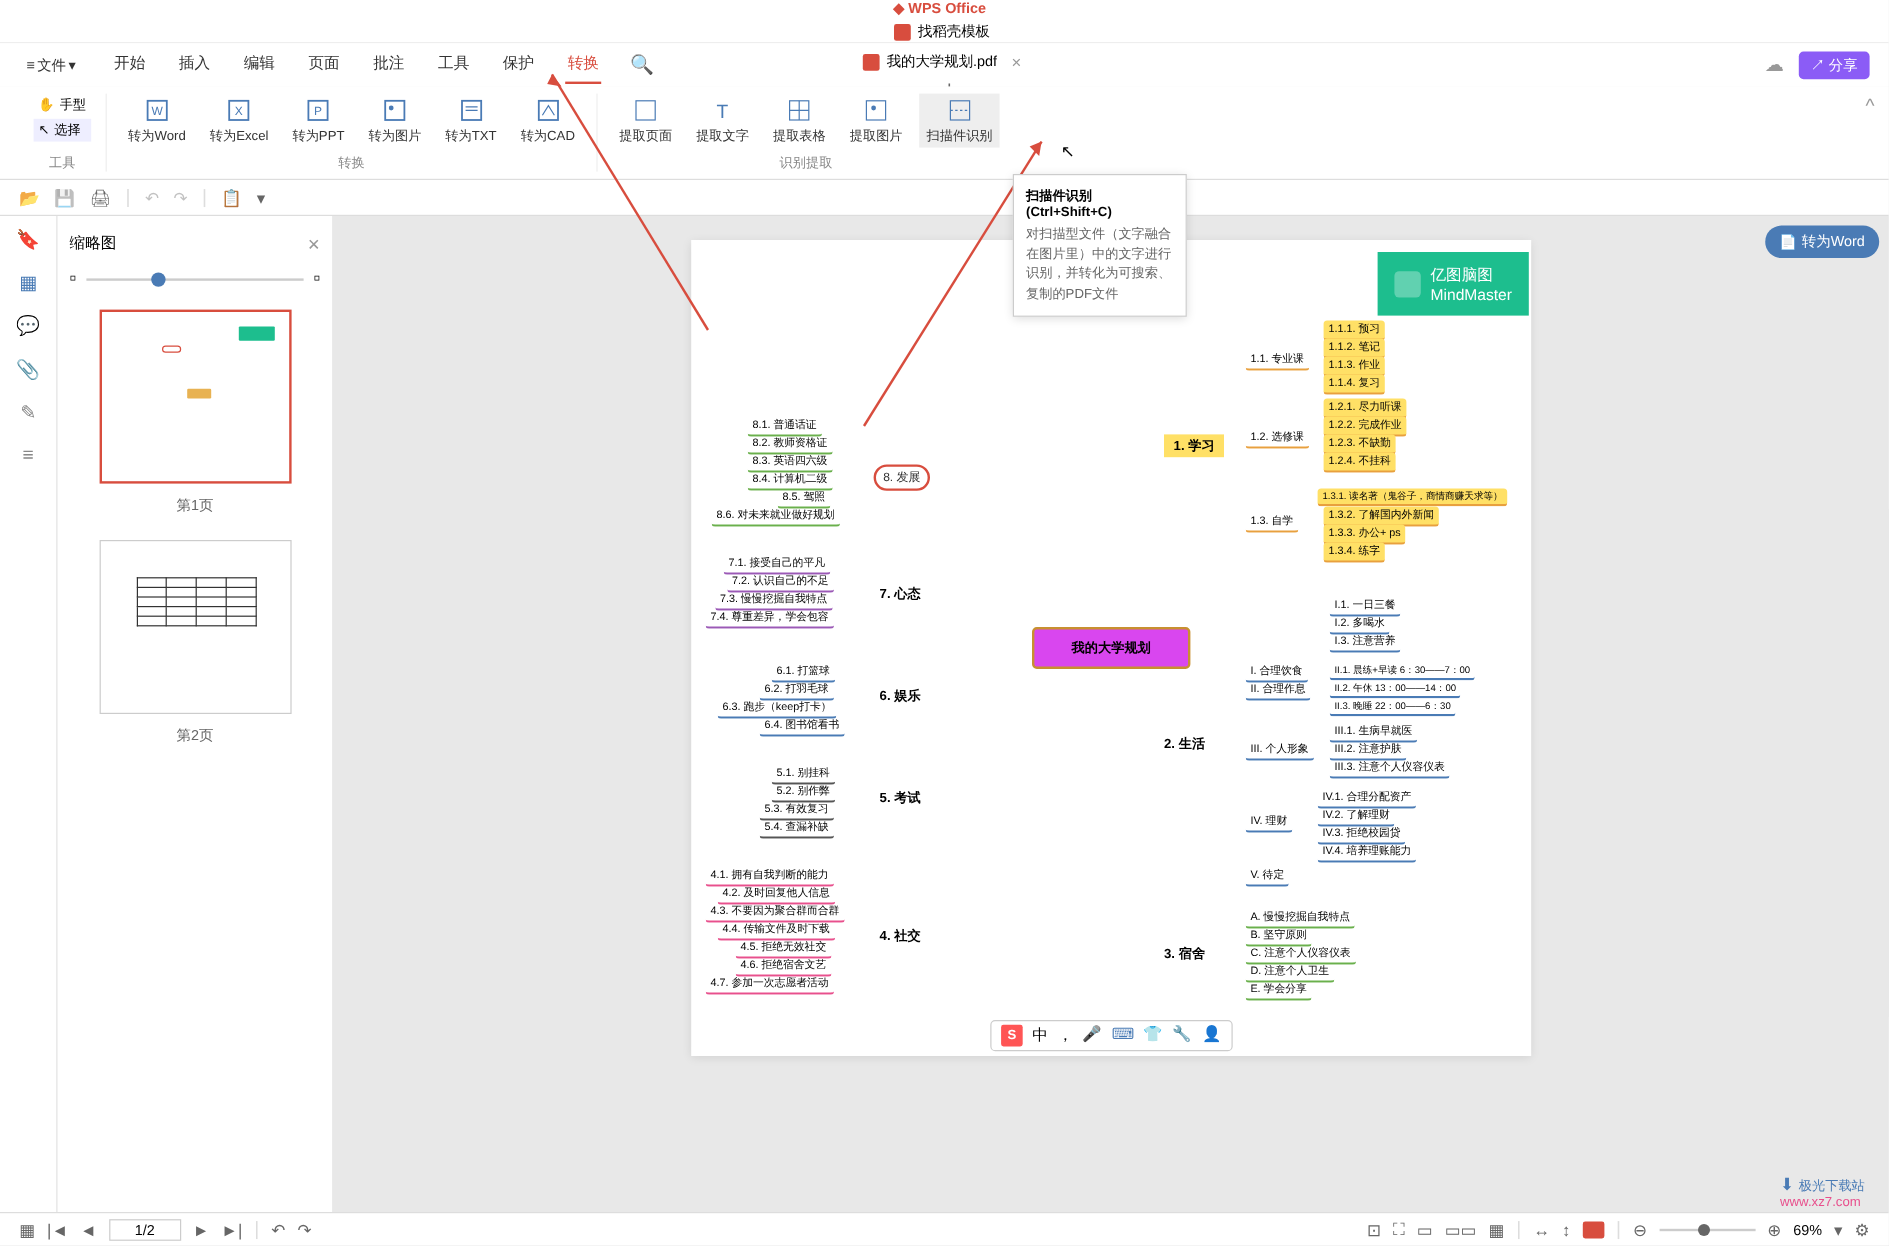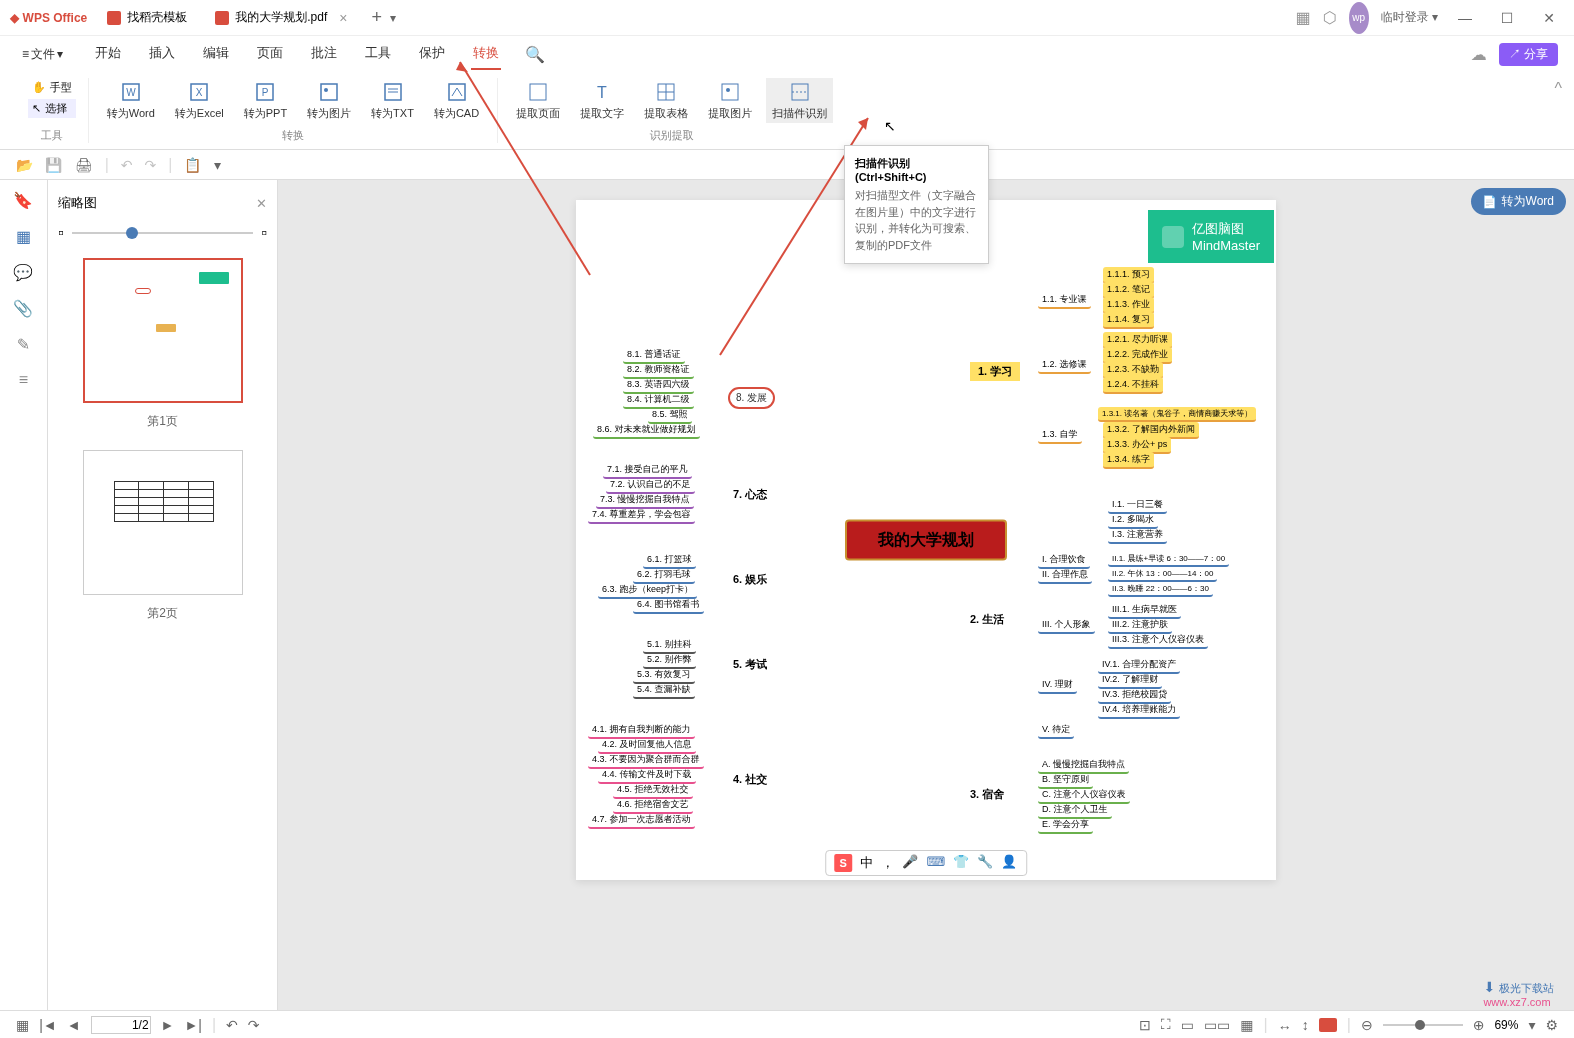--- a/index.html
+++ b/index.html
@@ -4,7 +4,7 @@
 <style>
 *{margin:0;padding:0;box-sizing:border-box;font-family:"Microsoft YaHei",Arial,sans-serif;}
 body{background:#f5f5f5;width:1574px;height:1038px;overflow:hidden;position:relative;}
-.titlebar{height:36px;background:#fff;display:flex;align-items:center;padding:0 10px;border-bottom:1px solid #eee;}
+.titlebar{height:36px;background:#fff;display:flex;align-items:center;padding:0 10px;border-bottom:1px solid #eee;flex-direction:column;}
 .app-logo{color:#d84d3e;font-weight:bold;font-size:12px;margin-right:8px;}
 .tab{display:flex;align-items:center;padding:4px 12px;font-size:12px;margin-right:4px;cursor:pointer;border-radius:4px;}
 .tab.active{background:#fff;}

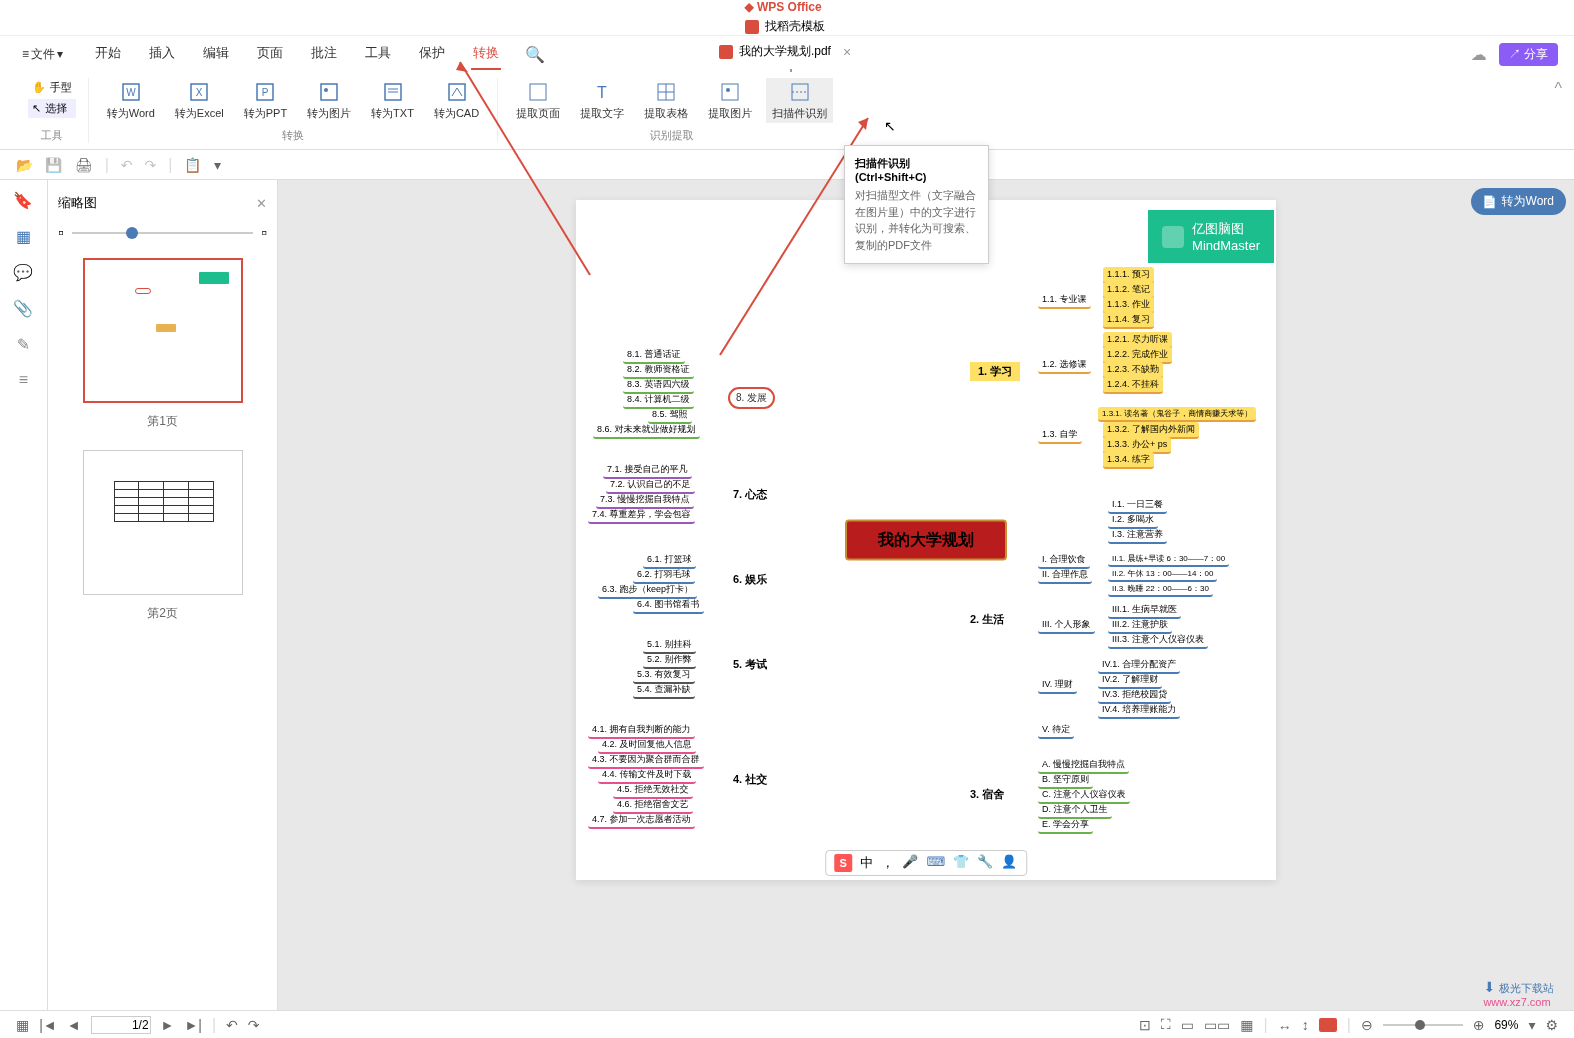--- a/index.html
+++ b/index.html
@@ -51,7 +51,7 @@
 .mindmaster-badge{position:absolute;top:10px;right:2px;background:#1dbe8e;color:#fff;padding:10px 14px;font-size:13px;display:flex;align-items:center;gap:8px;}
 .mm-icon{width:22px;height:22px;background:rgba(255,255,255,0.3);border-radius:4px;}
 .mindmap{position:relative;width:100%;height:100%;font-size:9px;}
-.mm-center{position:absolute;left:50%;top:50%;transform:translate(-50%,-50%);background:#b91c1c;border:2px solid #c89030;padding:8px 31px;border-radius:4px;font-size:16px;font-weight:bold;}
+.mm-center{position:absolute;left:50%;top:50%;transform:translate(-50%,-50%);background:#d946ef;border:2px solid #c89030;padding:8px 31px;border-radius:4px;font-size:11px;font-weight:bold;}
 .mm-node{position:absolute;padding:2px 6px;border-radius:3px;white-space:nowrap;font-size:10px;}
 .mm-node.red{border:2px solid #d84d3e;border-radius:12px;color:#333;background:#fff;}
 .mm-node.orange{border-bottom:2px solid #e8a03e;}

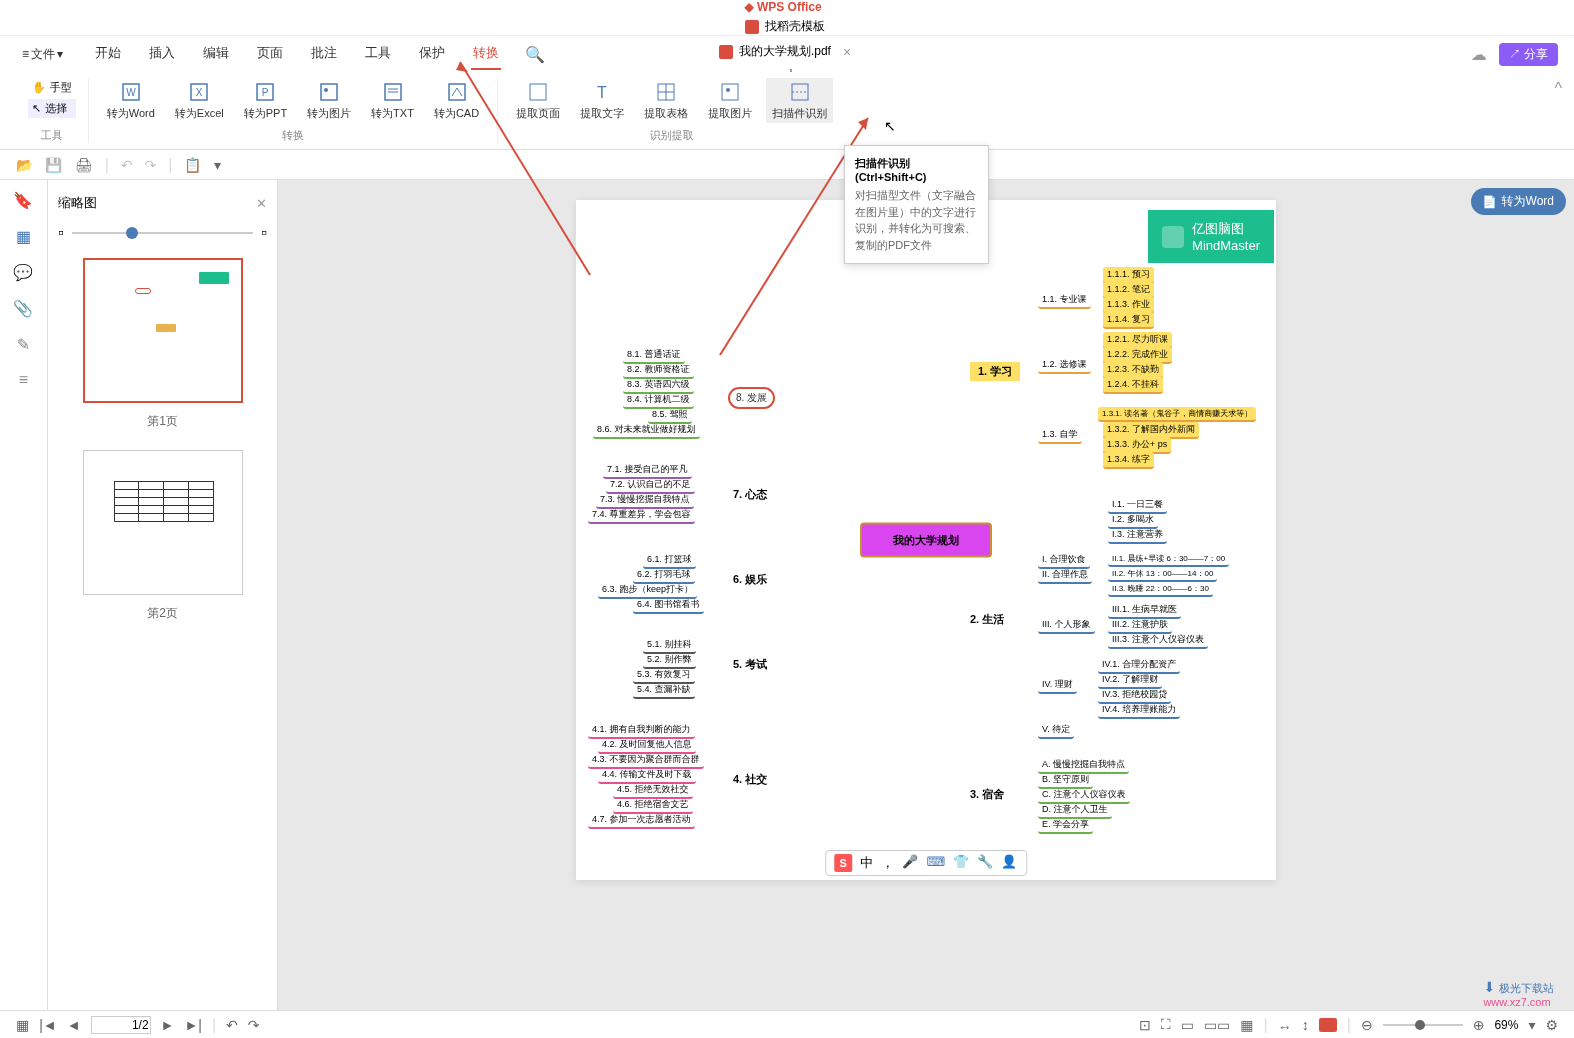--- a/index.html
+++ b/index.html
@@ -70,7 +70,7 @@
 .to-word-btn{position:absolute;top:8px;right:8px;background:#4a7bb5;color:#fff;padding:5px 12px;border-radius:14px;font-size:12px;display:flex;align-items:center;gap:4px;}
 .statusbar{height:28px;background:#fff;border-top:1px solid #ddd;display:flex;align-items:center;padding:0 16px;gap:10px;}
 .sb-icon{color:#666;font-size:14px;cursor:pointer;}
-.page-input{width:60px;border:1px solid #ccc;text-align:right;font-size:12px;padding:1px;}
+.page-input{width:60px;border:1px solid #ccc;text-align:center;font-size:12px;padding:1px;}
 .sb-right{margin-left:auto;display:flex;align-items:center;gap:10px;}
 .zoom-slider{width:80px;height:2px;background:#ccc;position:relative;}
 .zoom-thumb{position:absolute;left:40%;top:-4px;width:10px;height:10px;background:#666;border-radius:50%;}

